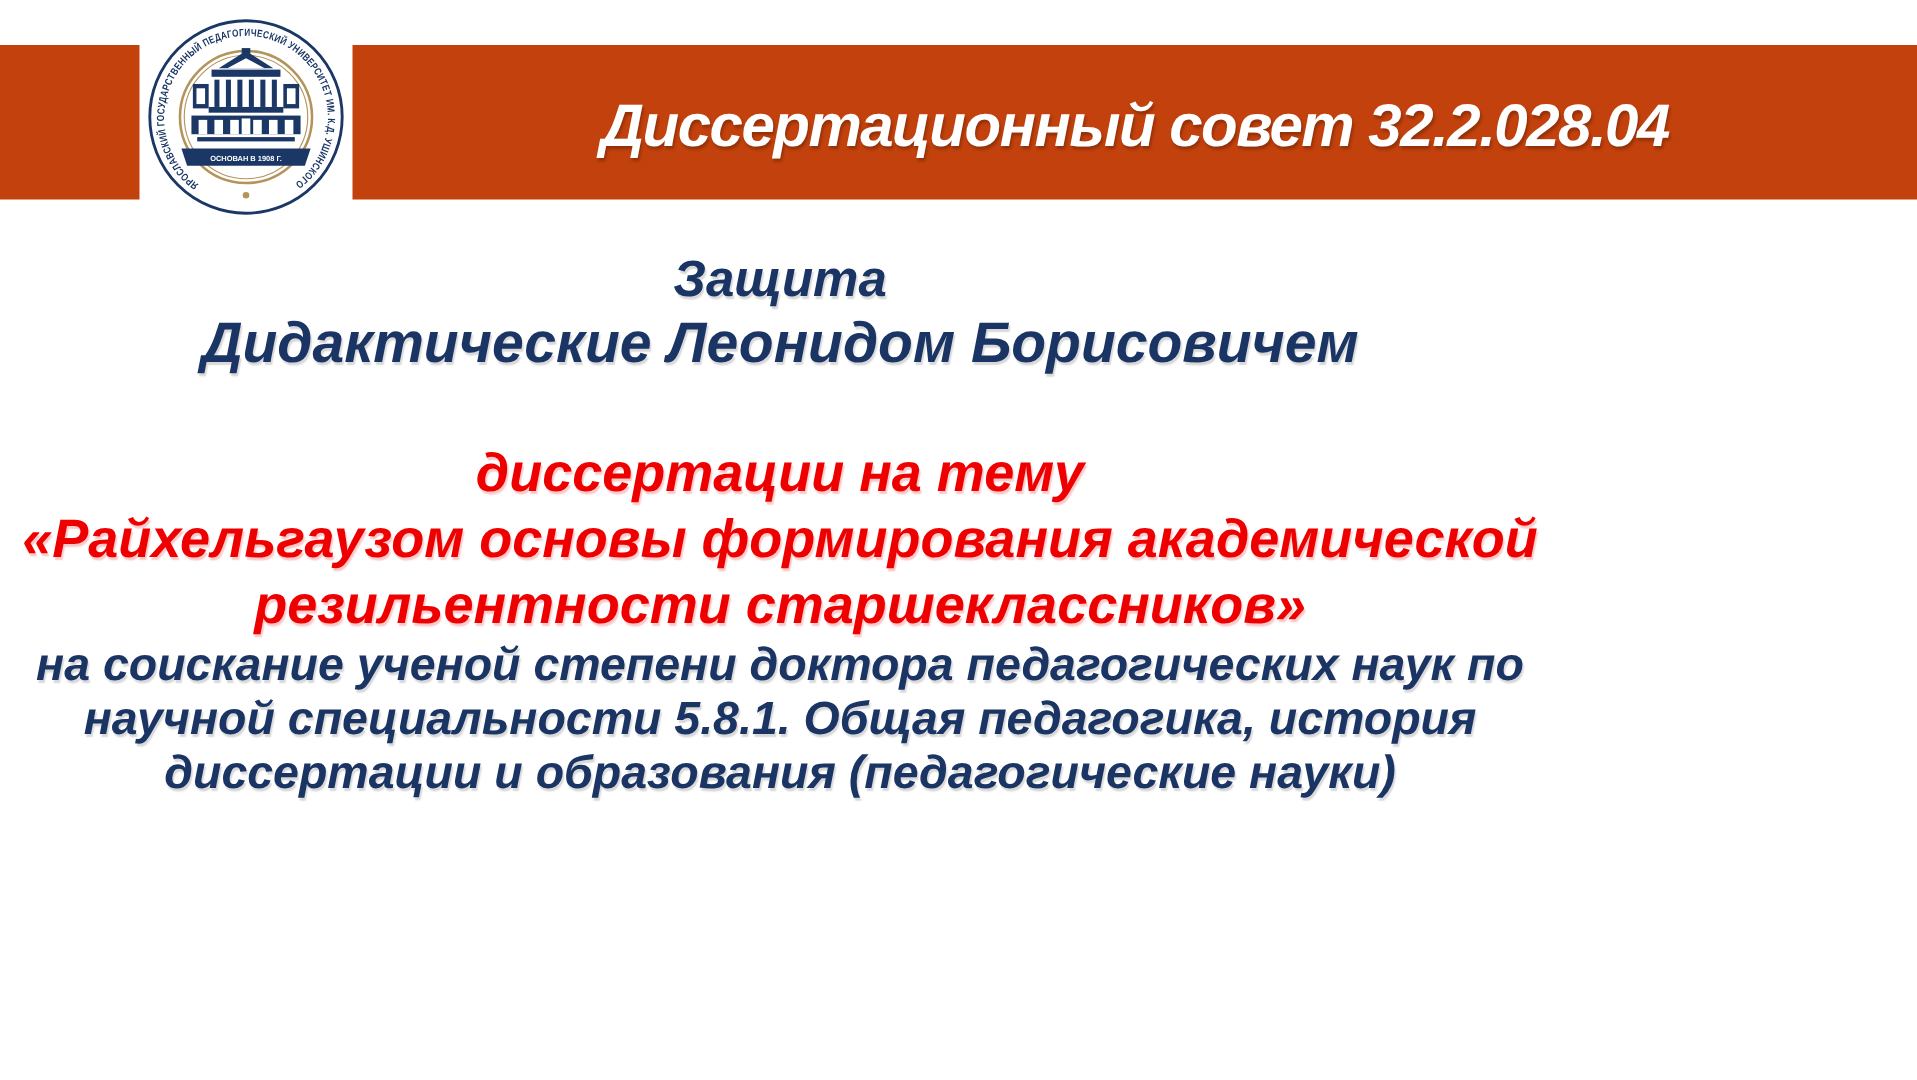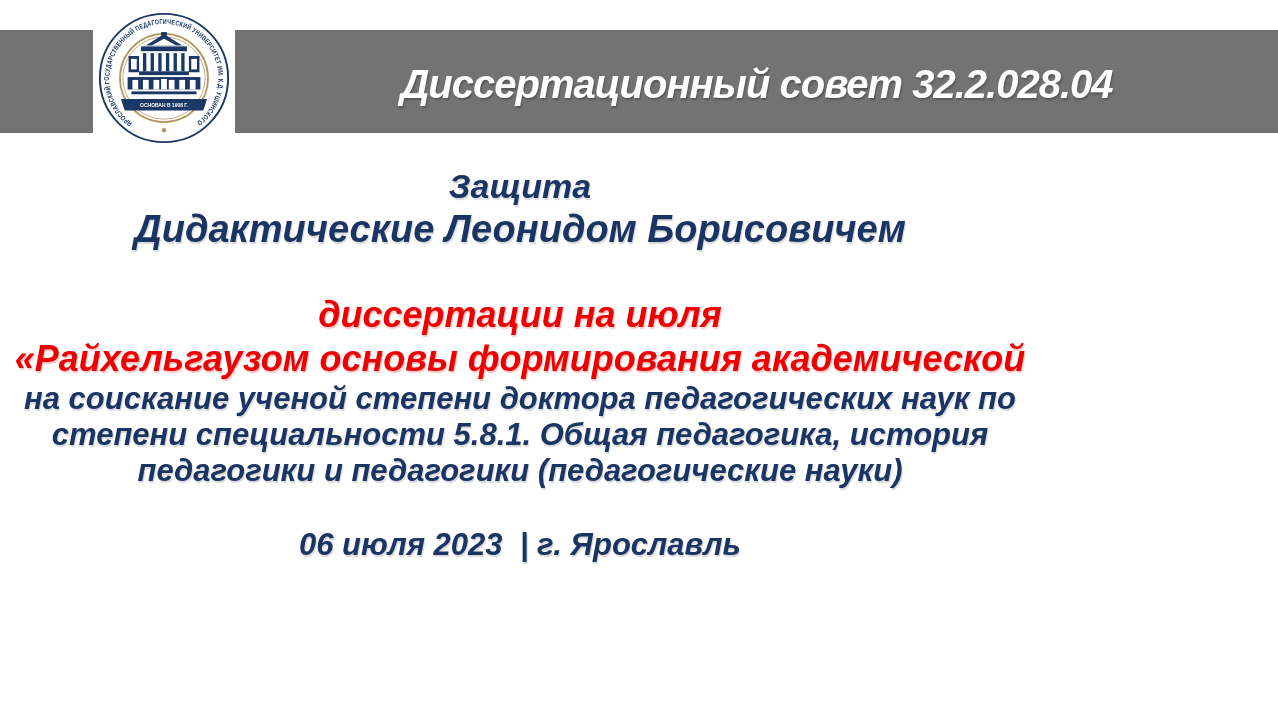--- a/index.html
+++ b/index.html
@@ -13,7 +13,7 @@
   
   .top-bar{
     position:absolute;left:0;top:30px;width:1278px;height:103px;
-    background:#737373;
+    background:#c2410c;
   }
   .bar-title{
     position:absolute;left:235px;right:0;top:32px;

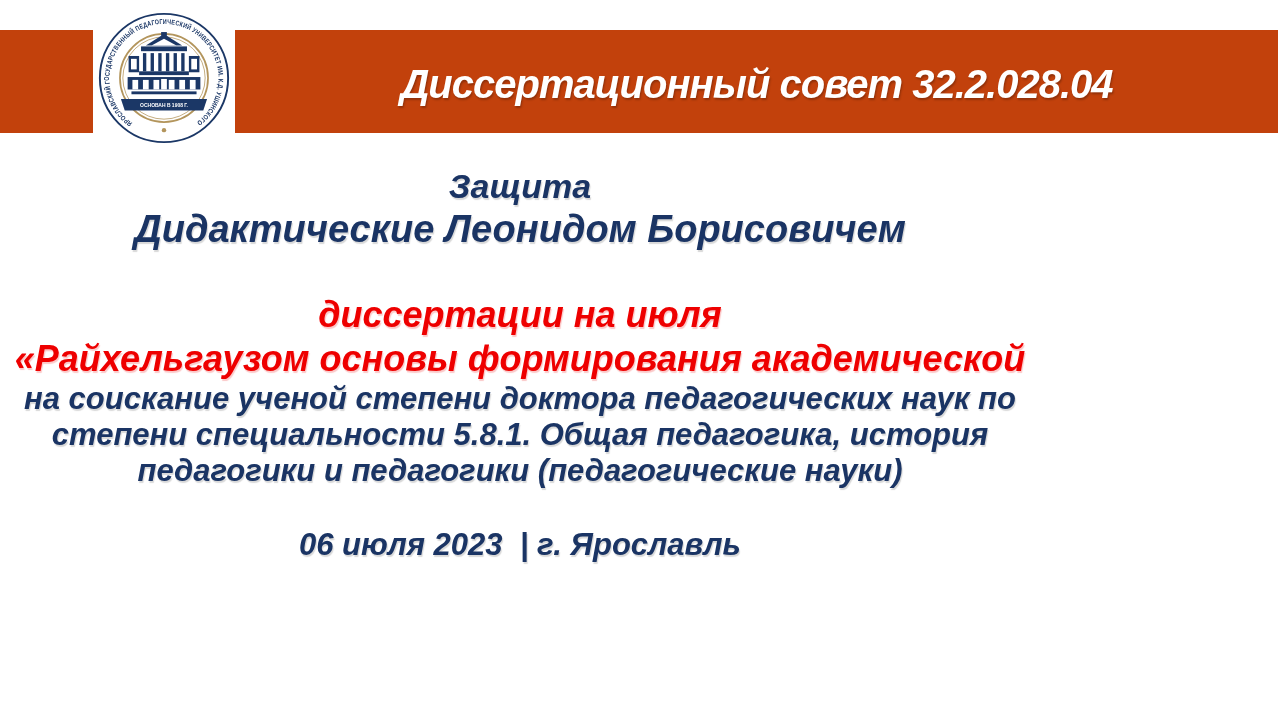--- a/index.html
+++ b/index.html
@@ -111,7 +111,7 @@
     <div class="t-navy defense-label">Защита</div>
     <div class="t-navy candidate-name">Дидактические Леонидом Борисовичем</div>
 
-    <div class="t-red topic-line gap-topic">диссертации на июля</div>
+    <div class="t-red topic-line gap-topic">диссертации на тему</div>
     <div class="t-red topic-line">«Райхельгаузом основы формирования академической</div>
 
     <div class="t-navy degree-line gap-degree">на соискание ученой степени доктора педагогических наук по</div>

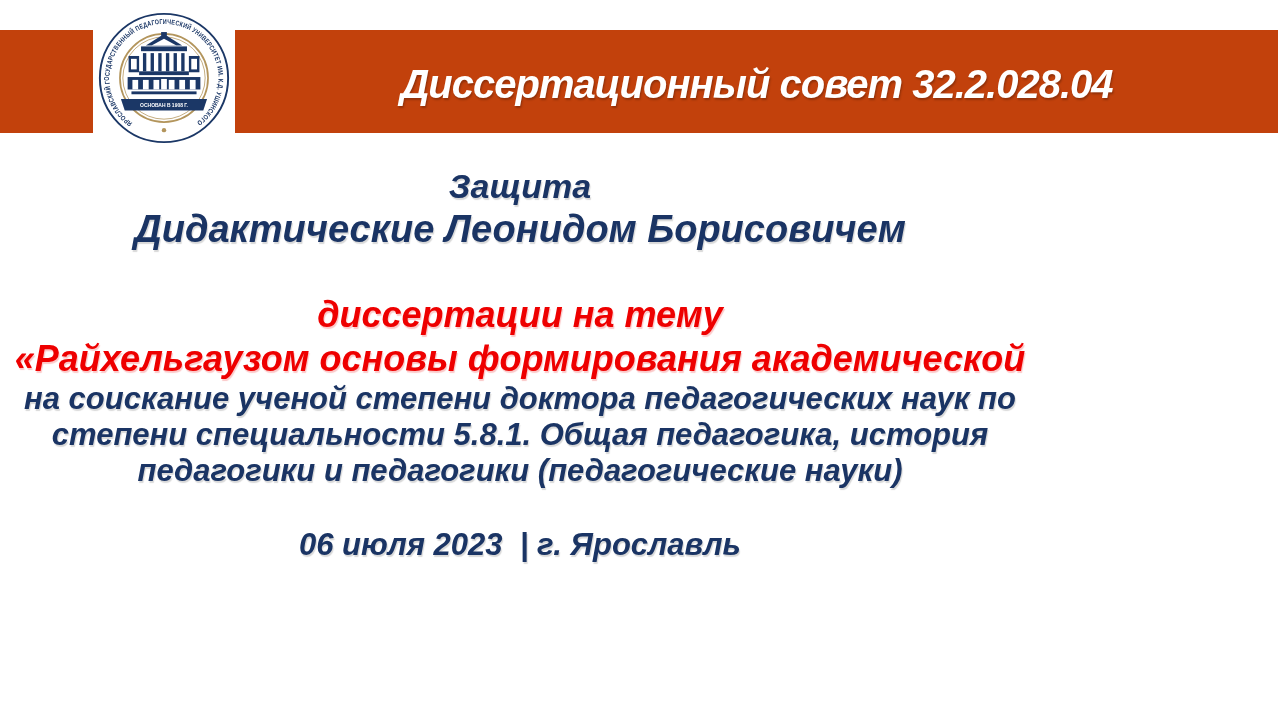--- a/index.html
+++ b/index.html
@@ -113,6 +113,7 @@
 
     <div class="t-red topic-line gap-topic">диссертации на тему</div>
     <div class="t-red topic-line">«Райхельгаузом основы формирования академической</div>
+    <div class="t-red topic-line">резильентности старшеклассников»</div>
 
     <div class="t-navy degree-line gap-degree">на соискание ученой степени доктора педагогических наук по</div>
     <div class="t-navy degree-line">степени специальности 5.8.1. Общая педагогика, история</div>

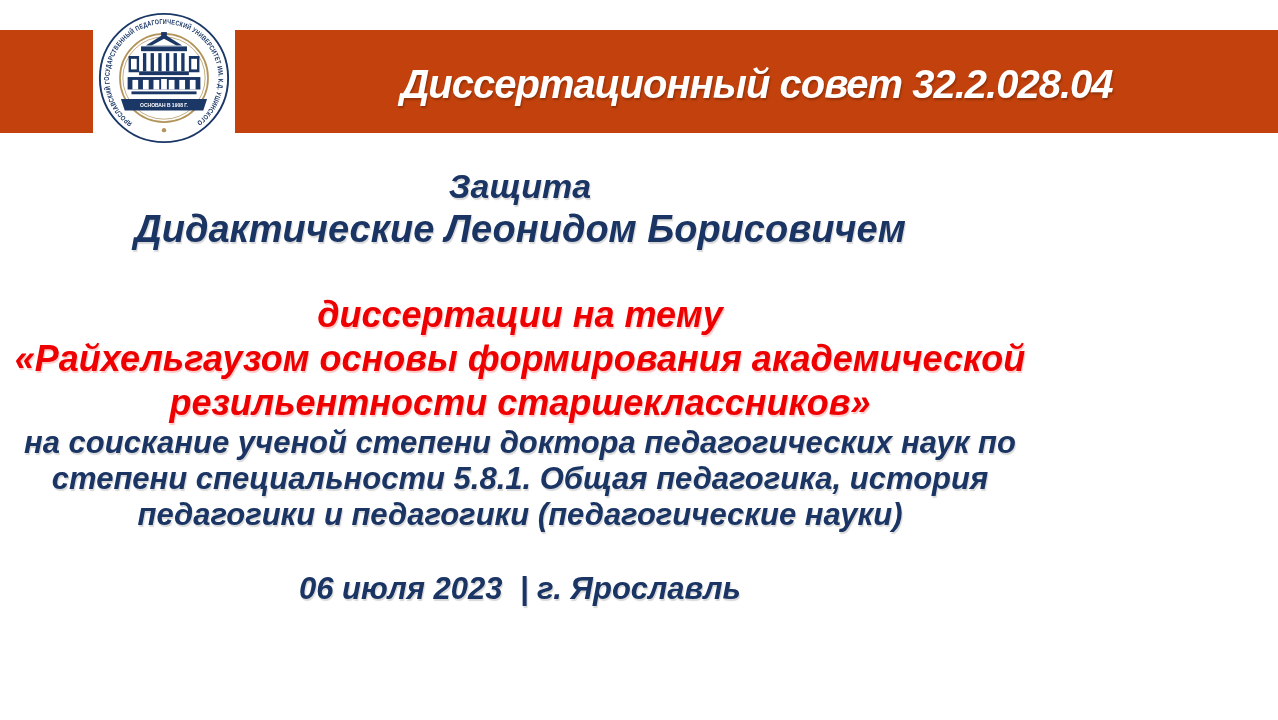--- a/index.html
+++ b/index.html
@@ -116,7 +116,7 @@
     <div class="t-red topic-line">резильентности старшеклассников»</div>
 
     <div class="t-navy degree-line gap-degree">на соискание ученой степени доктора педагогических наук по</div>
-    <div class="t-navy degree-line">степени специальности 5.8.1. Общая педагогика, история</div>
+    <div class="t-navy degree-line">научной специальности 5.8.1. Общая педагогика, история</div>
     <div class="t-navy degree-line">педагогики и педагогики (педагогические науки)</div>
 
     <div class="t-navy date-line keep-spaces">06 июля 2023  | г. Ярославль</div>

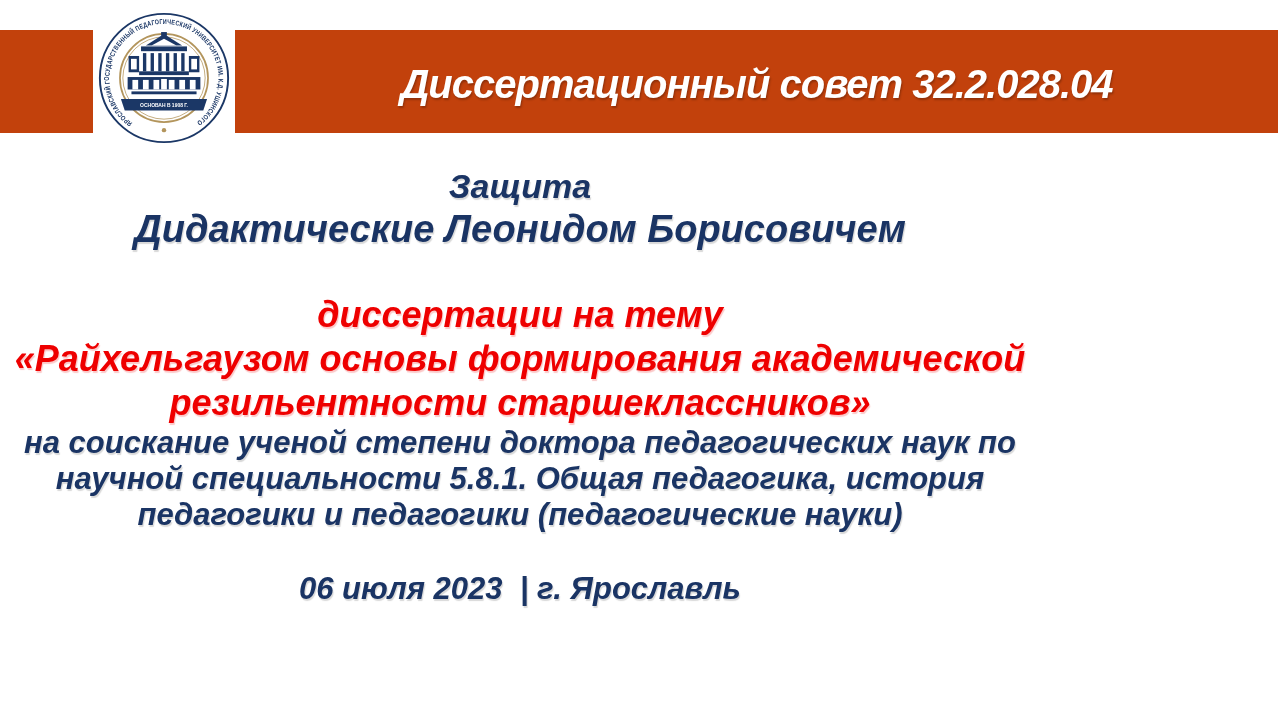--- a/index.html
+++ b/index.html
@@ -117,7 +117,7 @@
 
     <div class="t-navy degree-line gap-degree">на соискание ученой степени доктора педагогических наук по</div>
     <div class="t-navy degree-line">научной специальности 5.8.1. Общая педагогика, история</div>
-    <div class="t-navy degree-line">педагогики и педагогики (педагогические науки)</div>
+    <div class="t-navy degree-line">диссертации и образования (педагогические науки)</div>
 
     <div class="t-navy date-line keep-spaces">06 июля 2023  | г. Ярославль</div>
   </main>

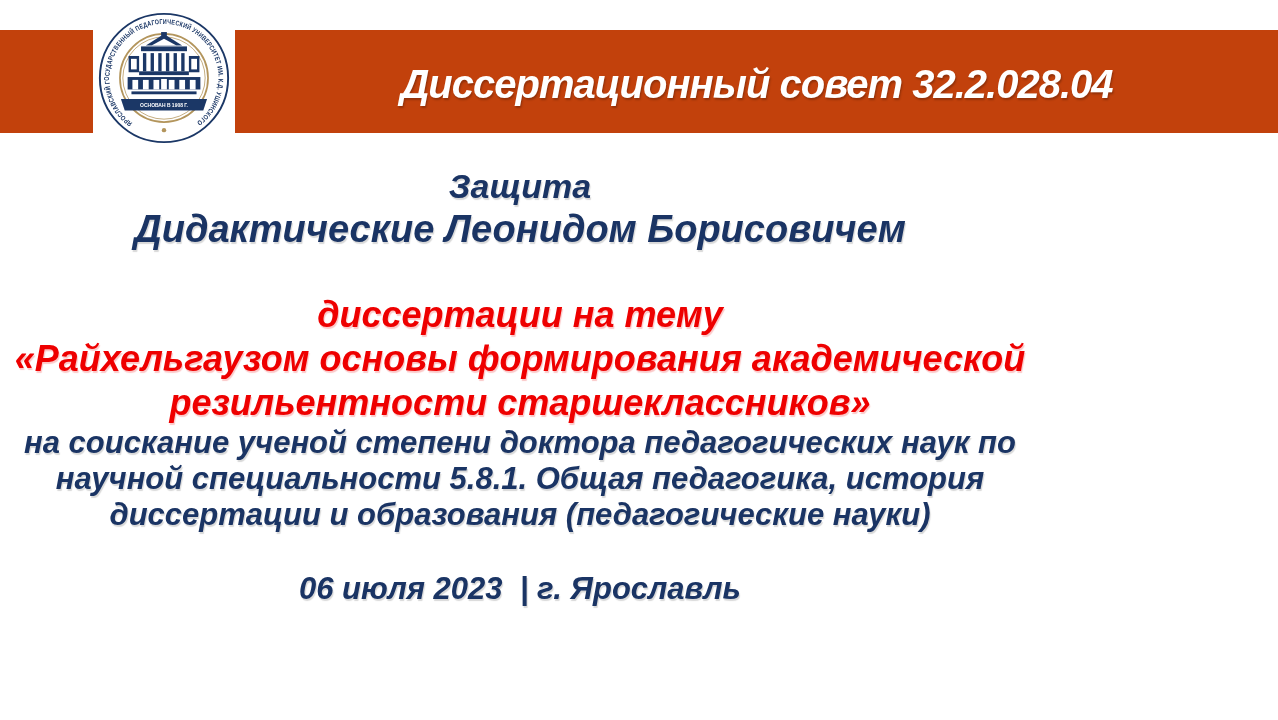--- a/index.html
+++ b/index.html
@@ -119,7 +119,6 @@
     <div class="t-navy degree-line">научной специальности 5.8.1. Общая педагогика, история</div>
     <div class="t-navy degree-line">диссертации и образования (педагогические науки)</div>
 
-    <div class="t-navy date-line keep-spaces">06 июля 2023  | г. Ярославль</div>
   </main>
 
 </div>

